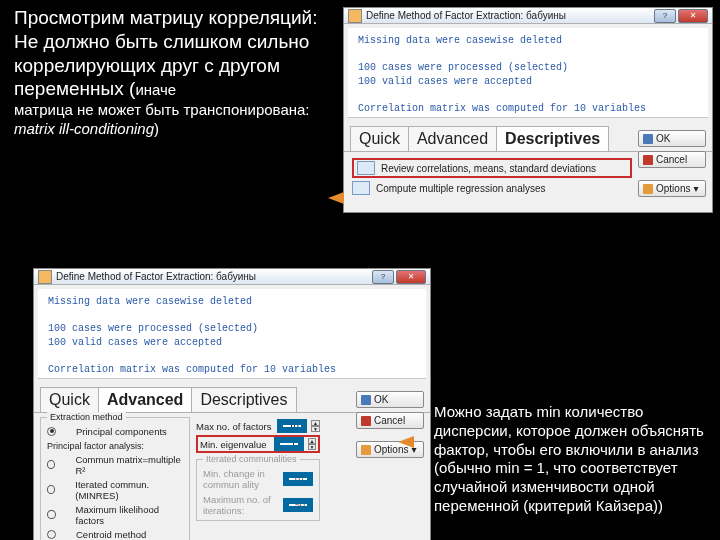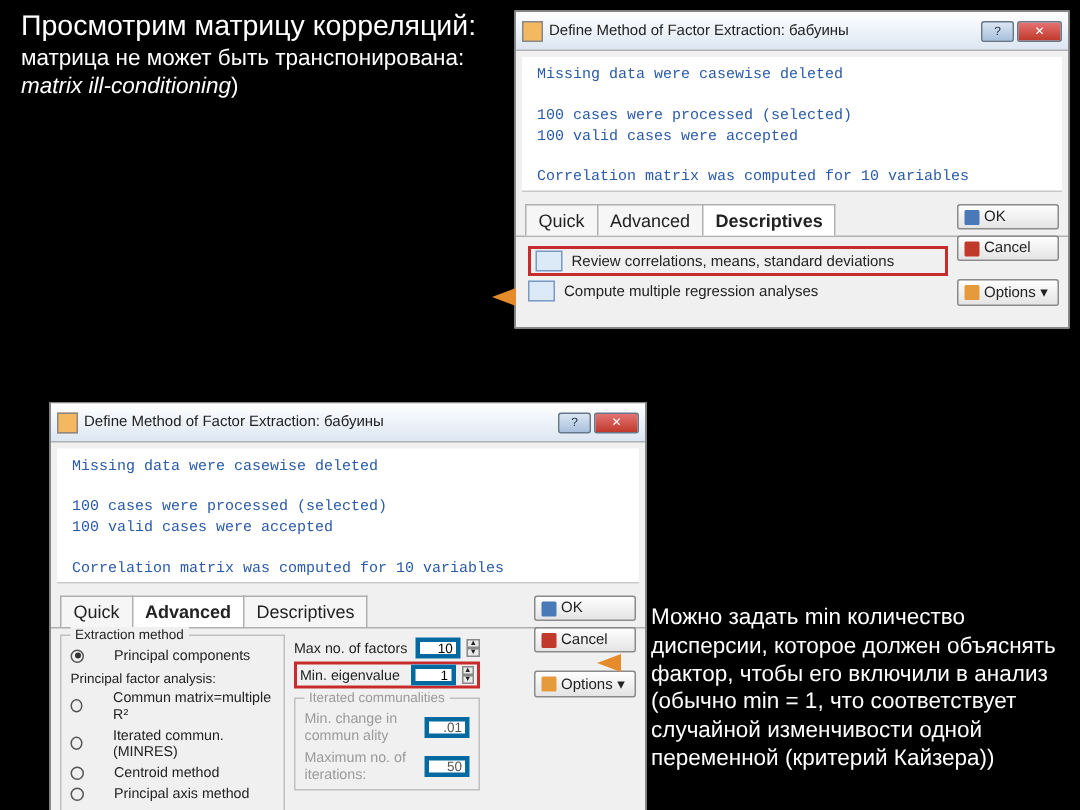--- a/index.html
+++ b/index.html
@@ -28,7 +28,7 @@
     color: #222;
   }
   .titlebar {
-    height: 26px;
+    height: 16px;
     background: linear-gradient(#fff, #dce6f2);
     border-bottom: 1px solid #b0b0b0;
     display: flex;

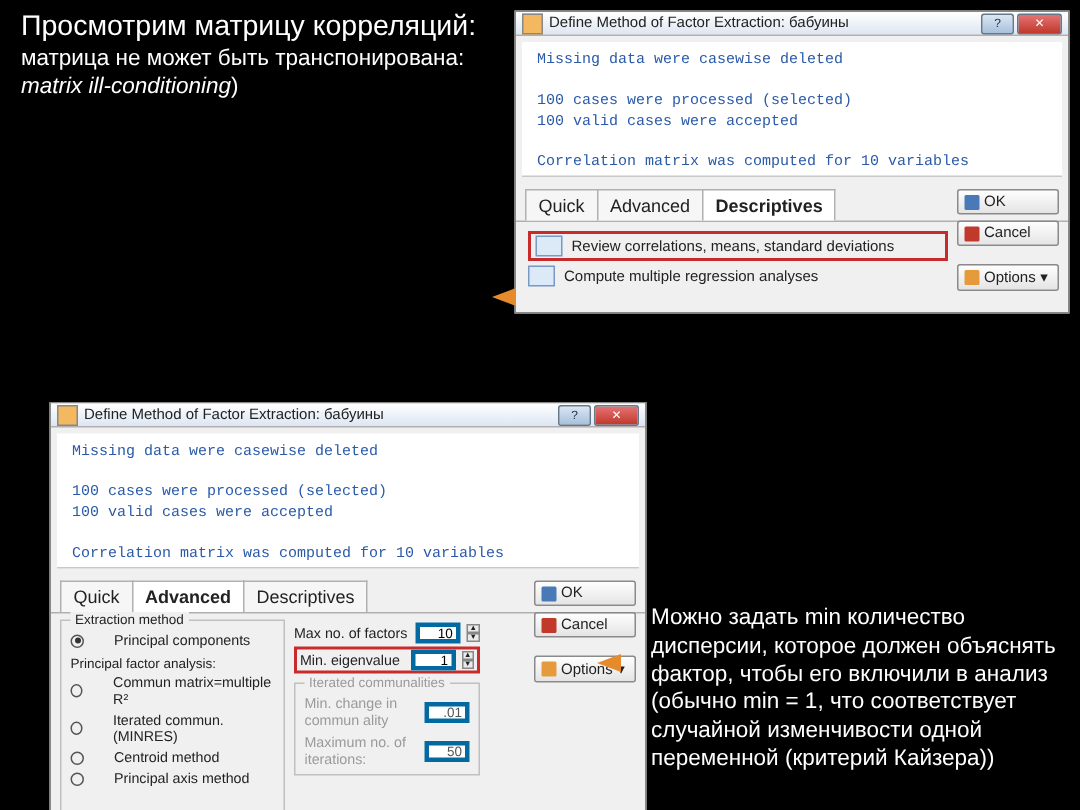--- a/index.html
+++ b/index.html
@@ -196,6 +196,7 @@
 
 <div class="text-block" style="left:14px; top:6px; width:330px;">
   <div><span>Просмотрим матрицу корреляций:</span></div>
+  <div><span>Не должно быть слишком сильно коррелирующих друг с другом переменных (</span><span class="small">иначе</span></div>
   <div class="small"><span>матрица не может быть транспонирована: </span><em>matrix ill-conditioning</em><span>)</span></div>
 </div>
 

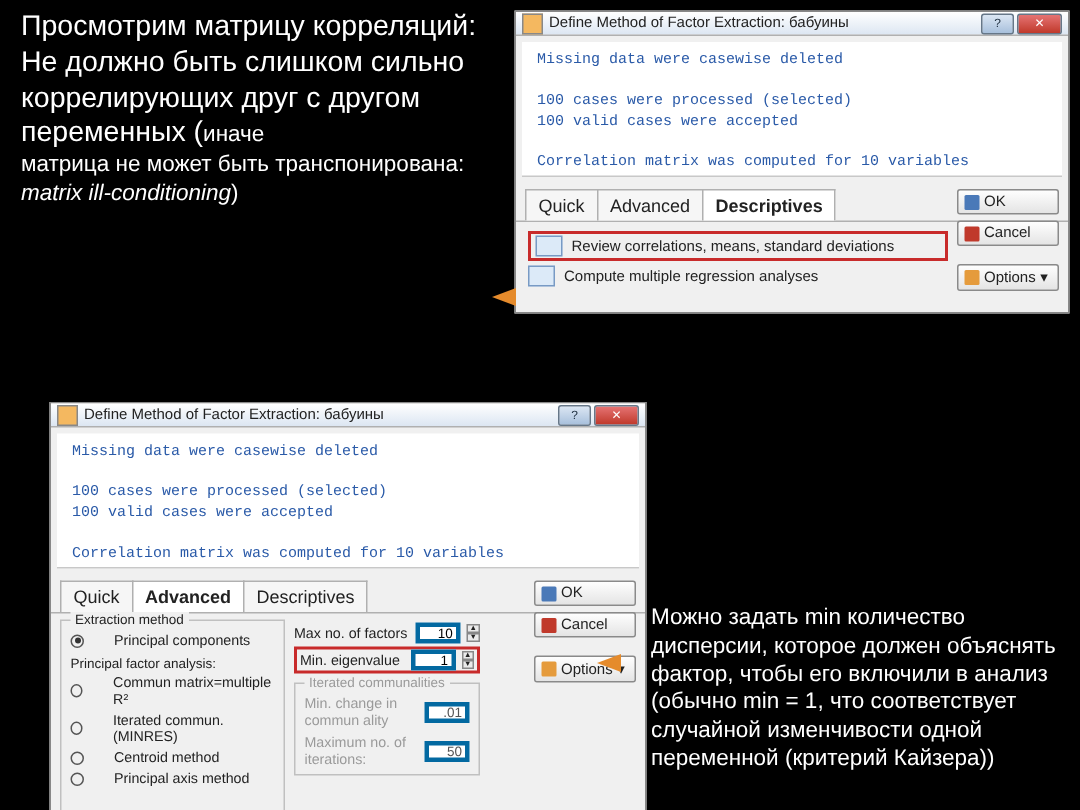--- a/index.html
+++ b/index.html
@@ -72,7 +72,7 @@
     align-items: center;
     padding: 4px 6px 0 6px;
     gap: 0;
-    font-size: 12px;
+    font-size: 16px;
     border-bottom: 1px solid #b0b0b0;
     position: relative;
   }

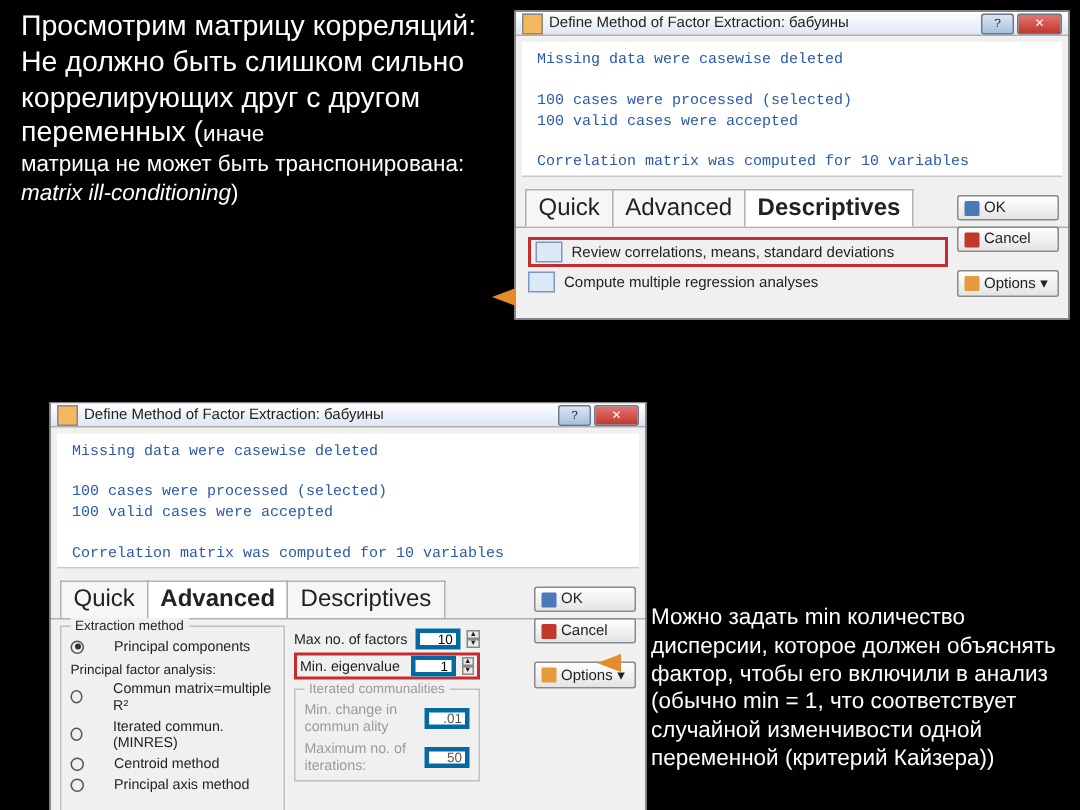--- a/index.html
+++ b/index.html
@@ -174,7 +174,7 @@
   .paramrow.hilite { border: 2px solid #c82b2b; padding: 0px 2px; }
   .ninput {
     width: 30px; height: 14px;
-    border: 3px solid #0369a1;
+    border: 6px solid #0369a1;
     background: #fff;
     font-size: 9px;
     text-align: right;

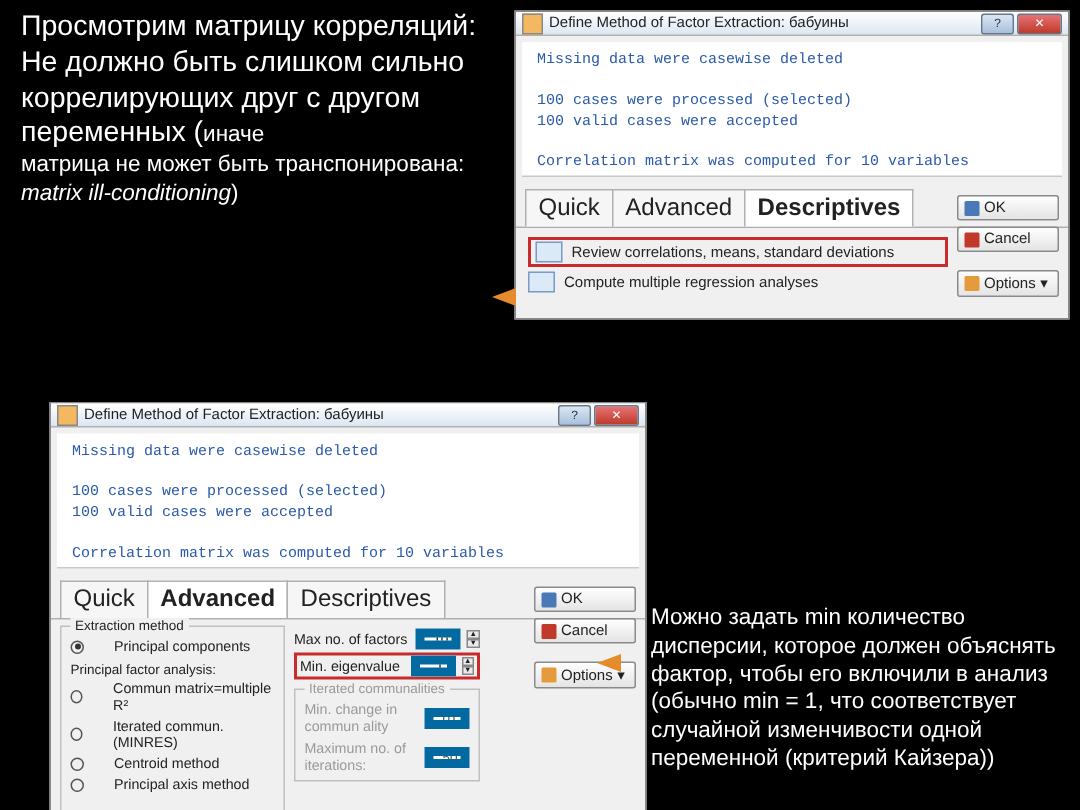--- a/index.html
+++ b/index.html
@@ -285,6 +285,10 @@
           </div>
         <div class="radio">
             <div class="dot"></div>
+            <span>Maximum likelihood factors</span>
+          </div>
+        <div class="radio">
+            <div class="dot"></div>
             <span>Centroid method</span>
           </div>
         <div class="radio">

